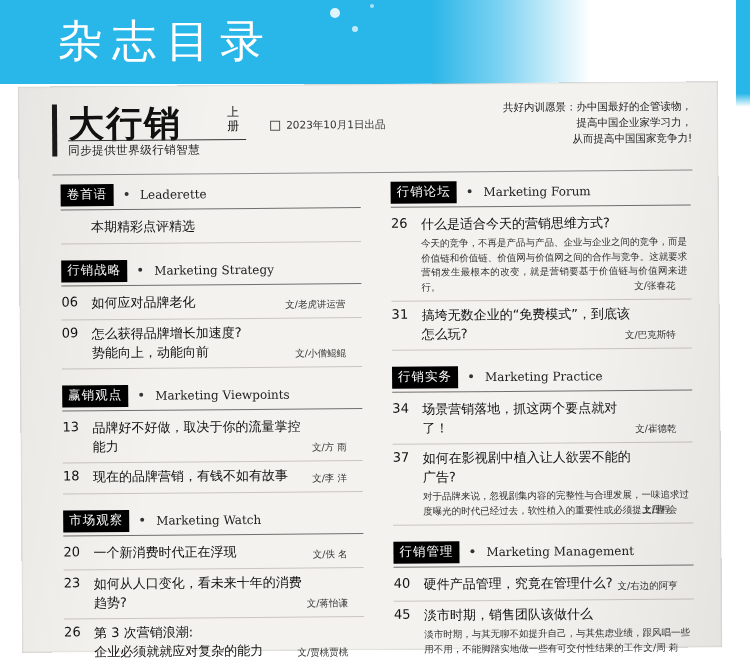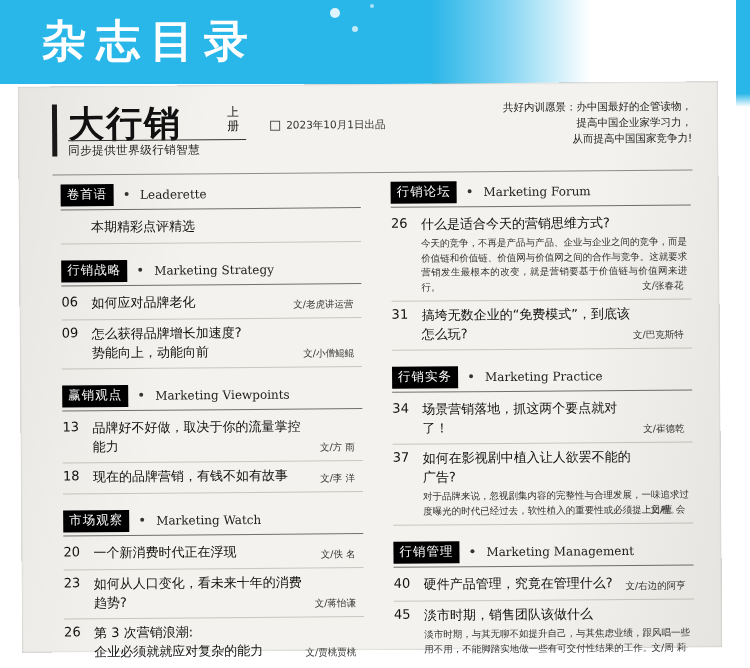--- a/index.html
+++ b/index.html
@@ -25,11 +25,11 @@
     background:linear-gradient(90deg,#29b6e8 0%, #7fd3f2 45%, #ffffff 100%);
   }
   .banner .title{
-    position:absolute;left:42px;top:12px;
+    position:absolute;left:58px;top:12px;
     color:#ffffff;
     font-size:44px;
     letter-spacing:10px;
-    font-weight:bold;
+    font-weight:normal;
     font-family:"DejaVu Sans", sans-serif;
   }
   .banner .dot{

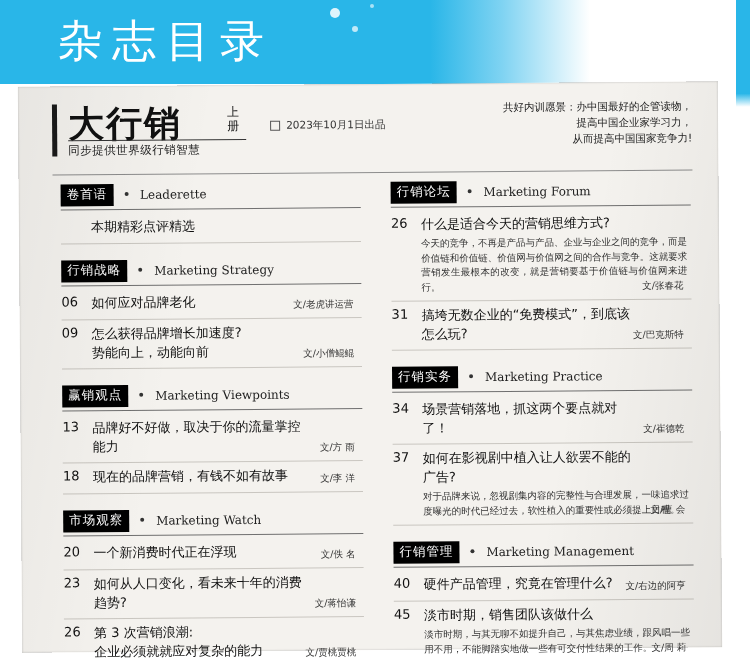--- a/index.html
+++ b/index.html
@@ -149,7 +149,7 @@
   }
   .entry .ttl.plain{margin-right:4px;}
   .entry .au{
-    position:absolute;right:8px;bottom:4px;
+    position:absolute;right:16px;bottom:4px;
     font-size:9.5px;color:#333;
     font-family:"DejaVu Sans", sans-serif;
   }

